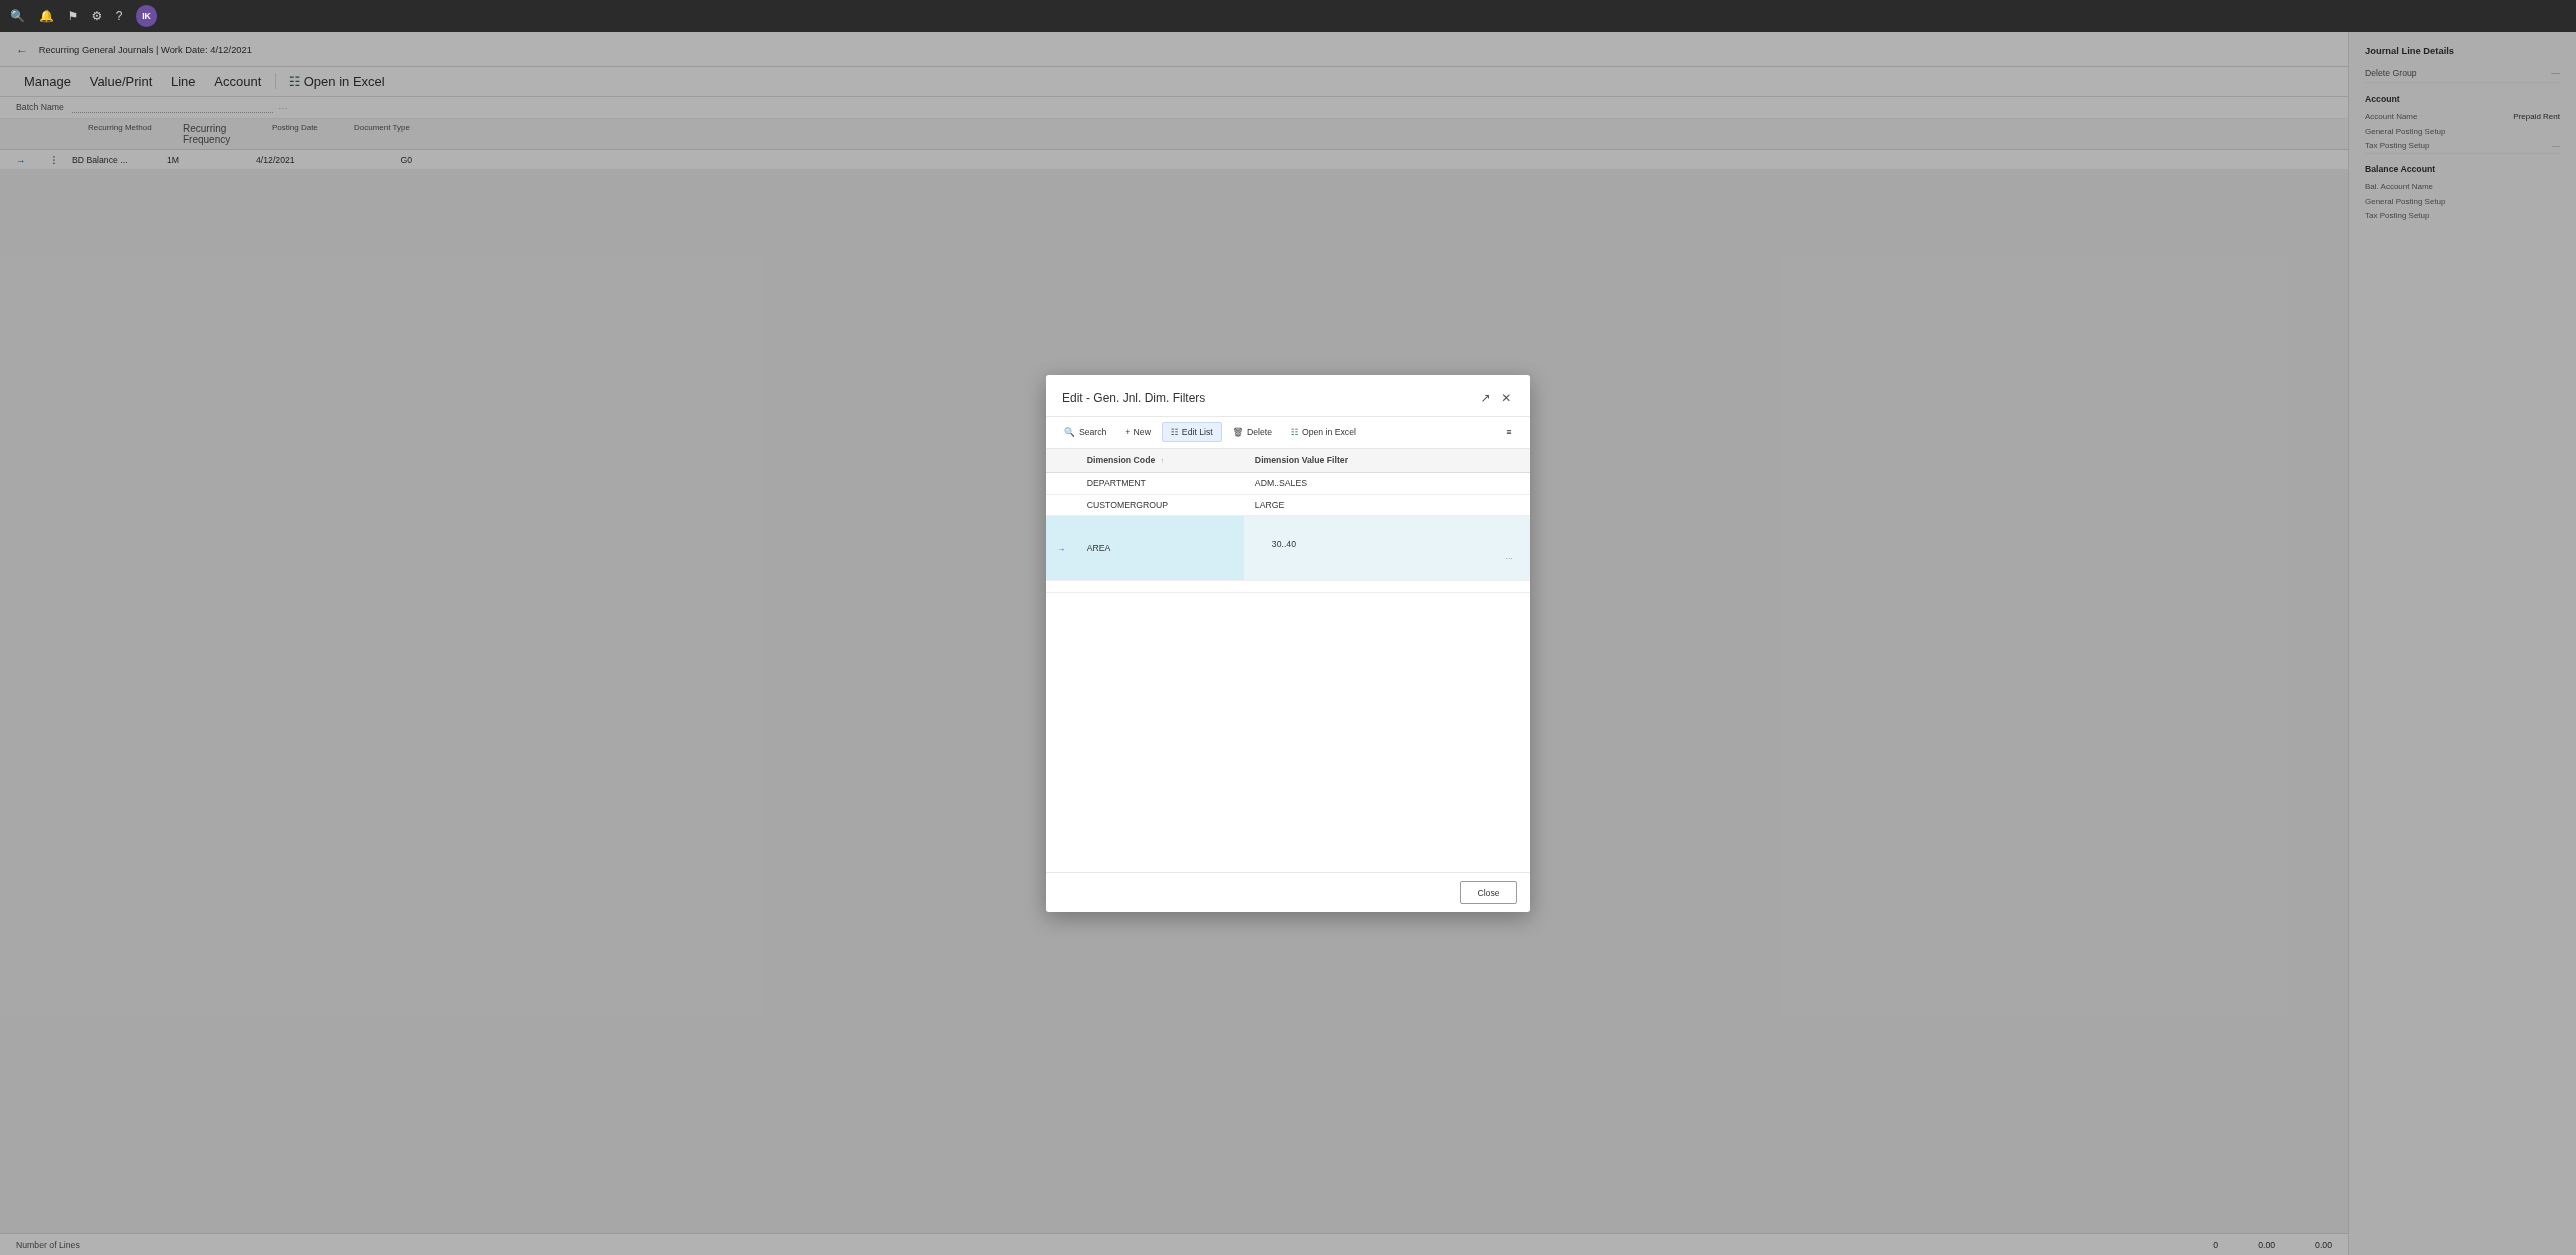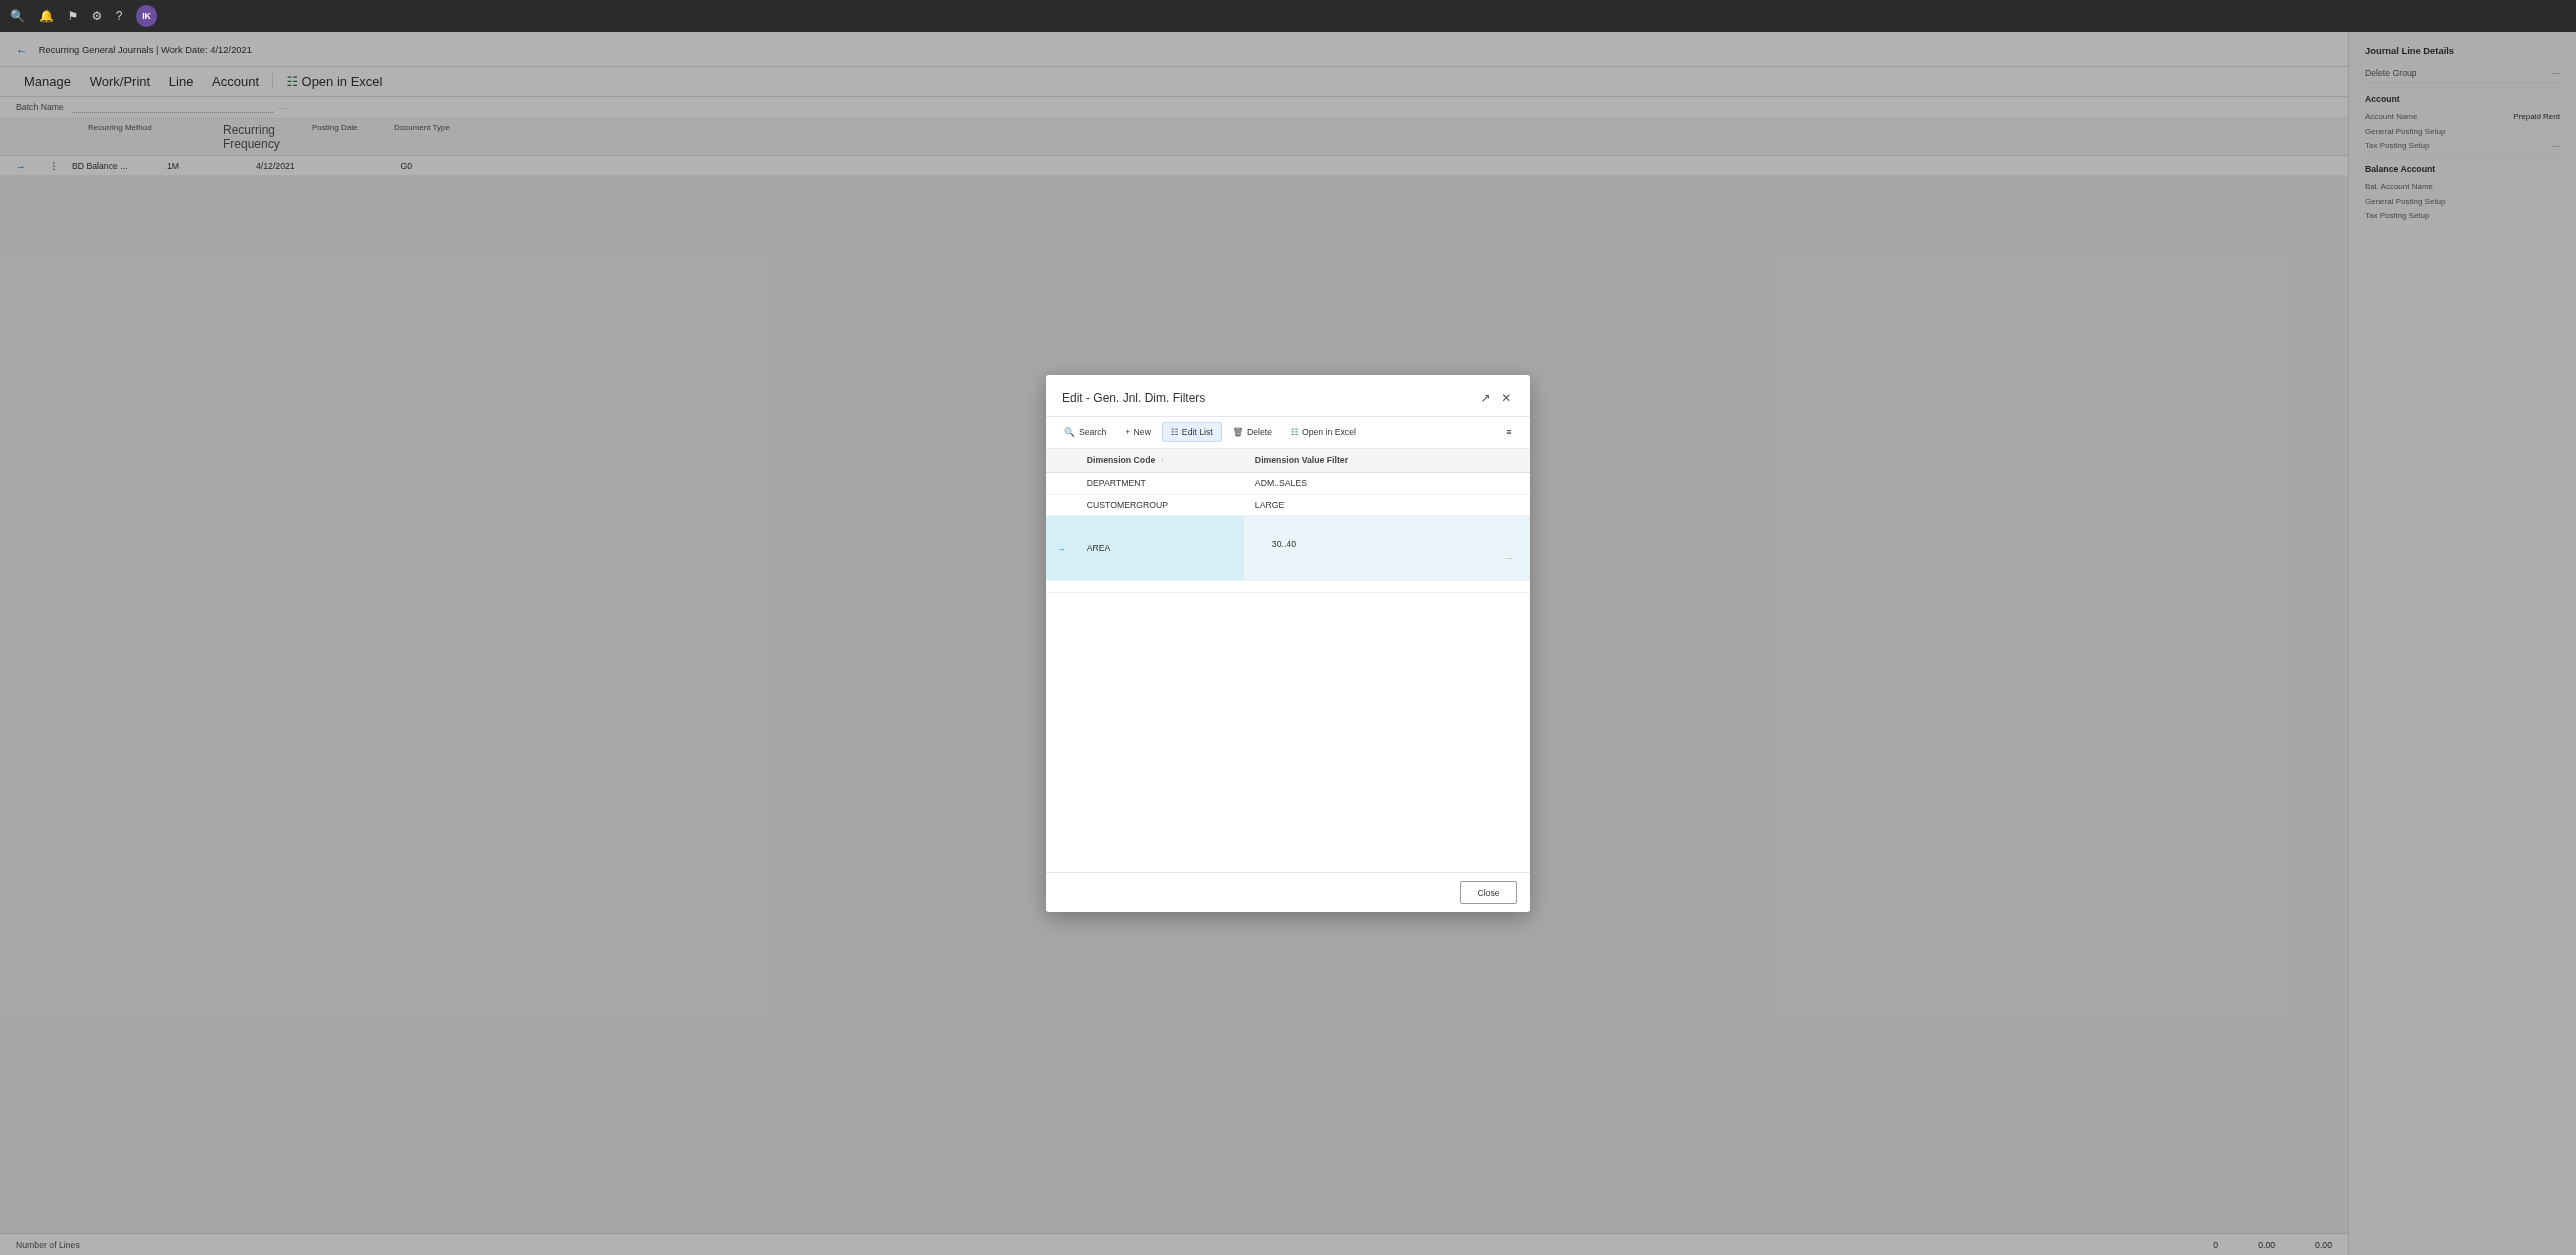--- a/index.html
+++ b/index.html
@@ -242,7 +242,7 @@
 
   <div class="toolbar">
     <button class="toolbar-btn">Manage</button>
-    <button class="toolbar-btn">Work/Print</button>
+    <button class="toolbar-btn">Value/Print</button>
     <button class="toolbar-btn">Line</button>
     <button class="toolbar-btn">Account</button>
     <div class="toolbar-separator"></div>

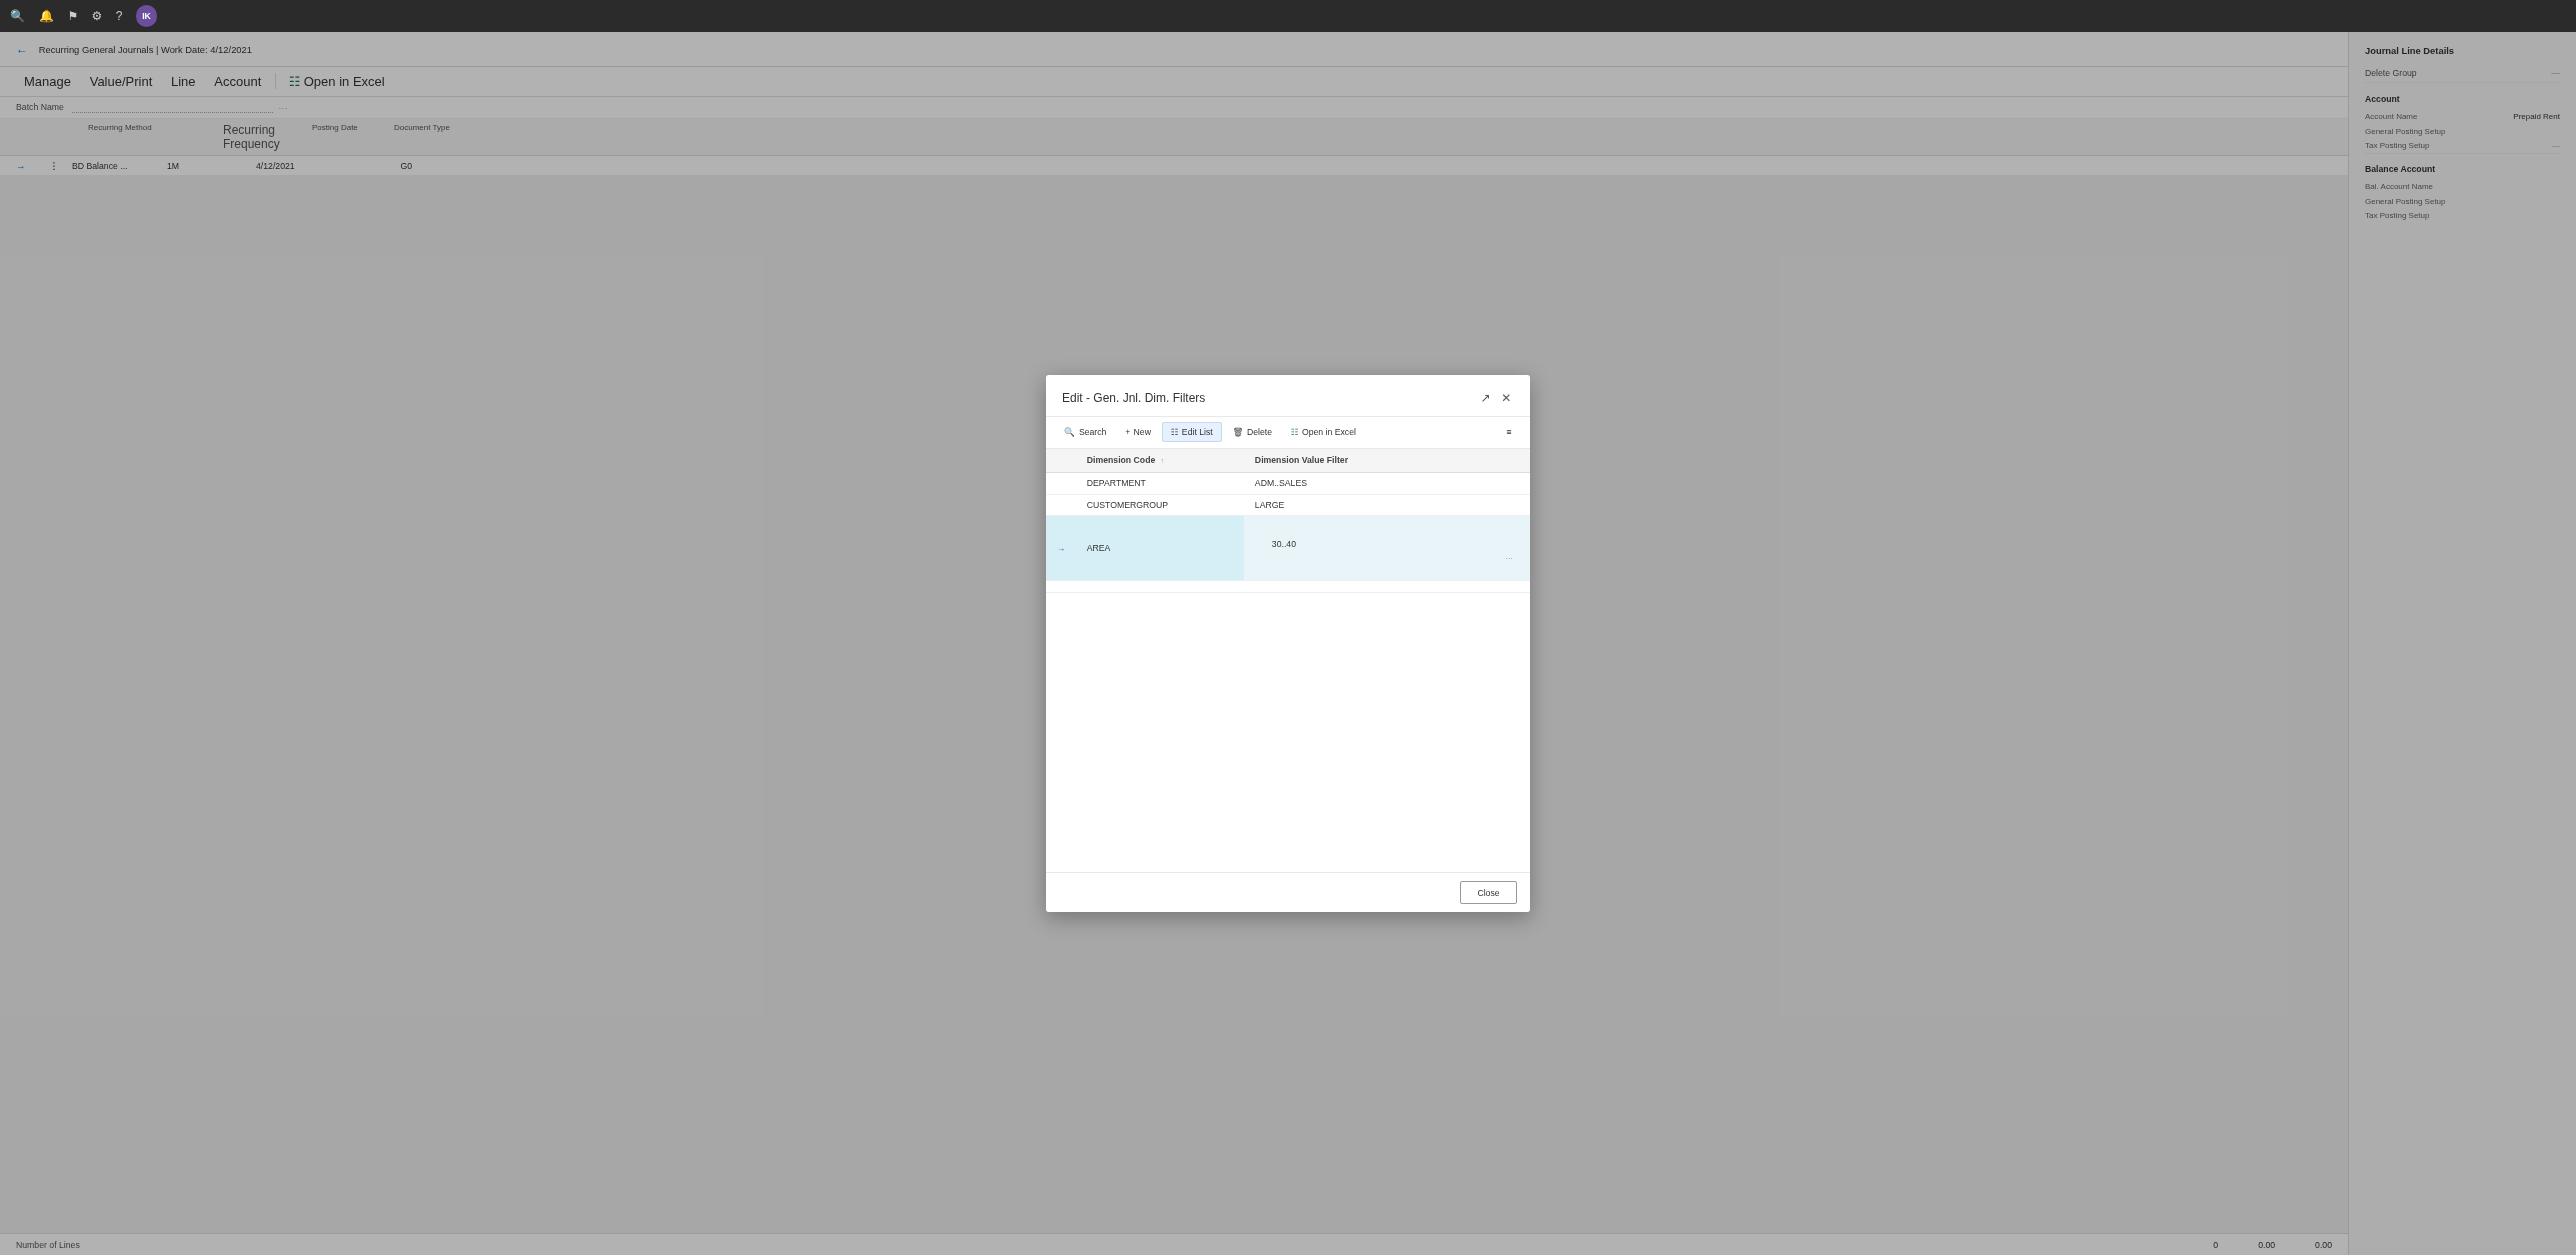--- a/index.html
+++ b/index.html
@@ -266,7 +266,7 @@
     <div style="width:20px;"></div>
     <div style="width:20px;"></div>
     <div style="width:87px;font-size:8px;color:#555;">Recurring Method</div>
-    <div style="width:81px;font-size:12px;color:#555;margin-left:40px;">Recurring Frequency</div>
+    <div style="width:81px;font-size:10px;color:#555;">Recurring Frequency</div>
     <div style="width:74px;font-size:8px;color:#555;">Posting Date</div>
     <div style="width:74px;font-size:8px;color:#555;">Document Type</div>
     <div style="flex:1;font-size:8px;color:#555;text-align:right;">Amount ($)</div>

